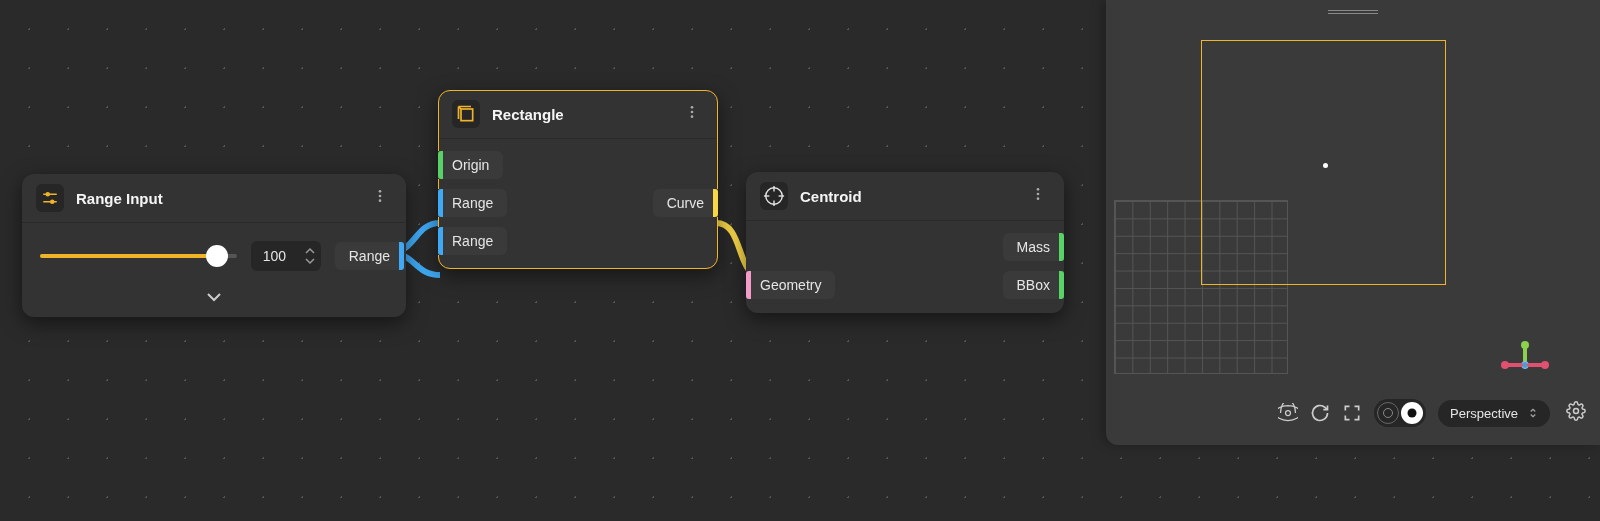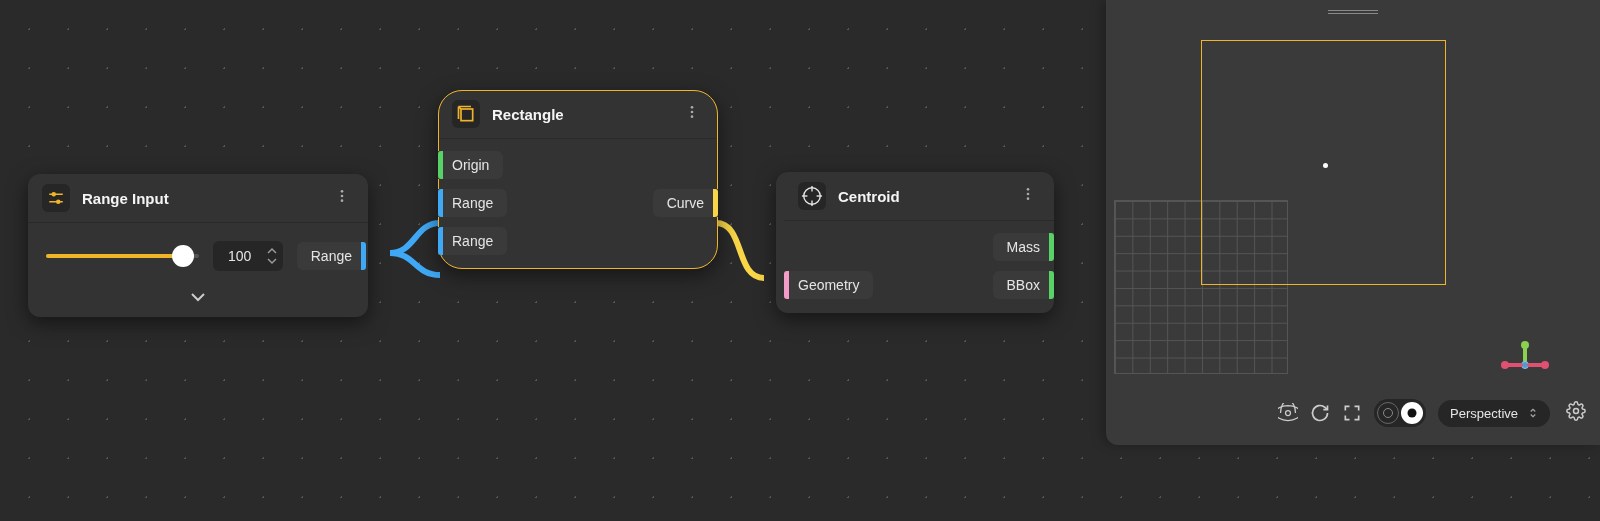--- a/index.html
+++ b/index.html
@@ -336,7 +336,7 @@
   </div>
 </div>
 
-<div class="node selected" style="left:438px; top:90px; width:280px;border-radius:24px;">
+<div class="node selected" style="left:438px; top:90px; width:280px;">
   <div class="node-header">
     <div class="node-icon">
       <svg width="20" height="20" viewBox="0 0 24 24" fill="none" stroke="currentColor" stroke-width="2">

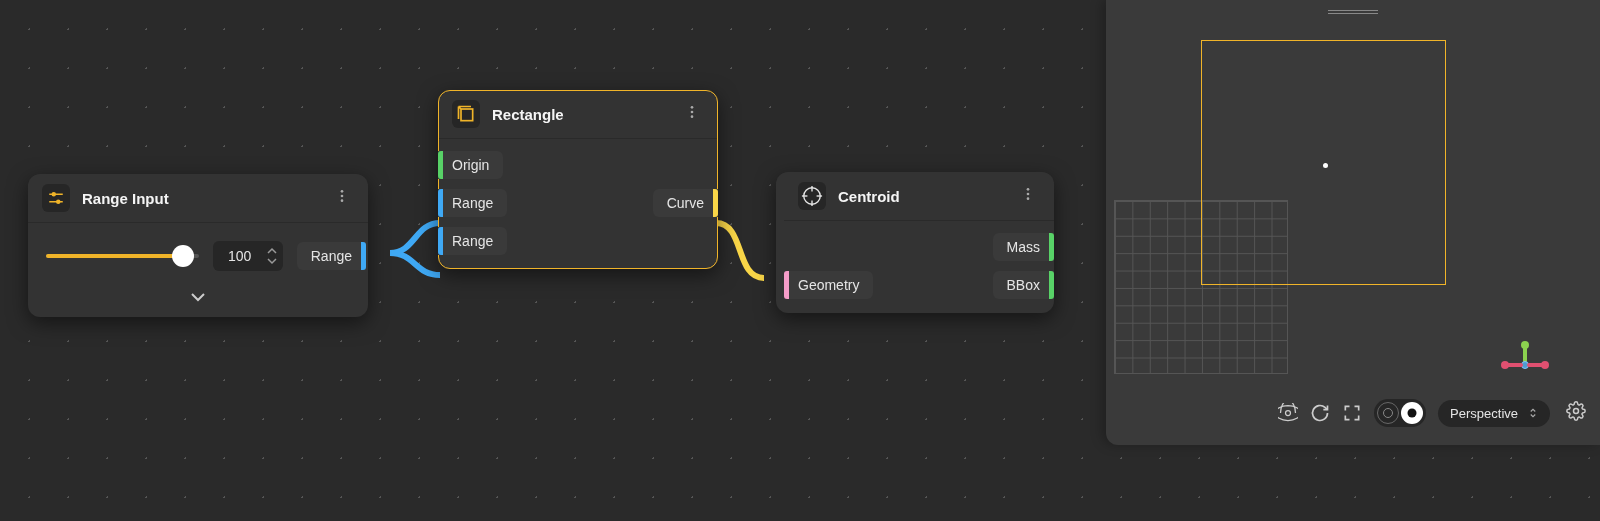--- a/index.html
+++ b/index.html
@@ -67,7 +67,6 @@
     flex-direction: column;
     gap: 10px;
     position: relative;
-    text-align: center;
   }
   
   

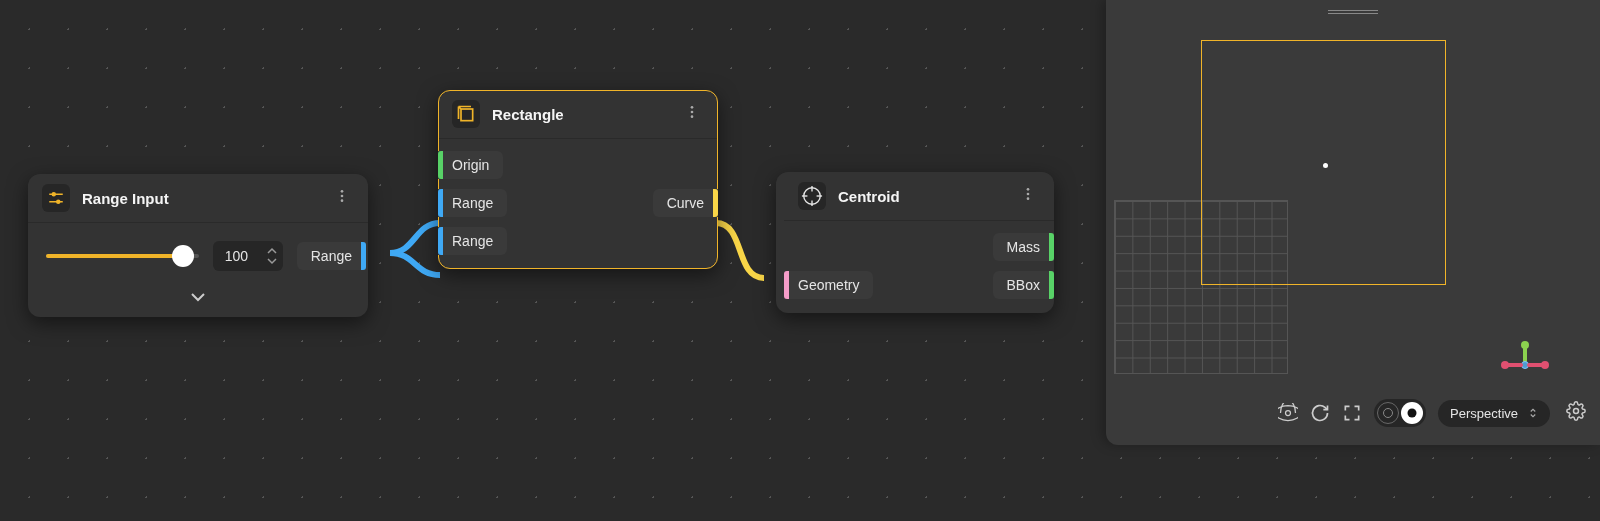--- a/index.html
+++ b/index.html
@@ -281,7 +281,7 @@
   <path d="M 716 223 C 745 223, 735 278, 764 278" stroke="#f9d648" stroke-width="6" fill="none"></path>
 </svg>
 
-<div class="node" style="left:28px; top:174px; width:340px;">
+<div class="node" style="left:22px; top:174px; width:384px;">
   <div class="node-header">
     <div class="node-icon">
       <svg width="18" height="18" viewBox="0 0 24 24" fill="none" stroke="currentColor" stroke-width="2">

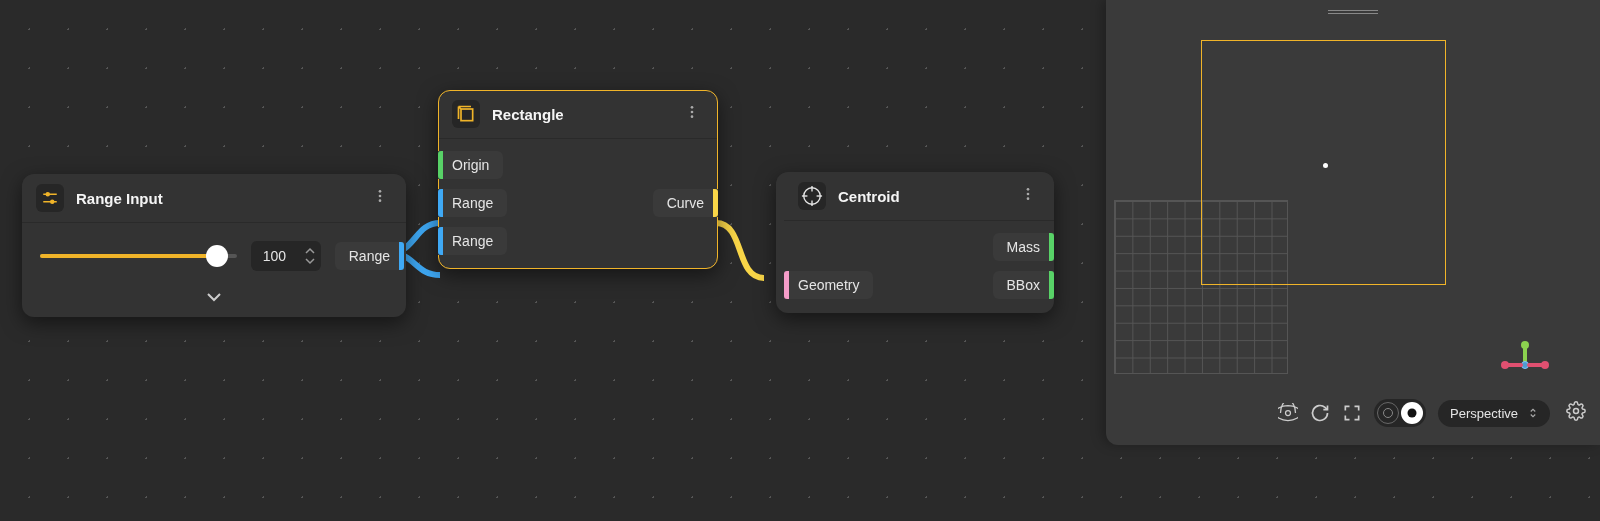--- a/index.html
+++ b/index.html
@@ -378,7 +378,7 @@
   </div>
 </div>
 
-<div class="node" style="left:776px; top:172px; width:278px;padding-left:8px;">
+<div class="node" style="left:746px; top:172px; width:318px;">
   <div class="node-header">
     <div class="node-icon" style="color:#e5e5e5;">
       <svg width="22" height="22" viewBox="0 0 24 24" fill="none" stroke="currentColor" stroke-width="1.5">

